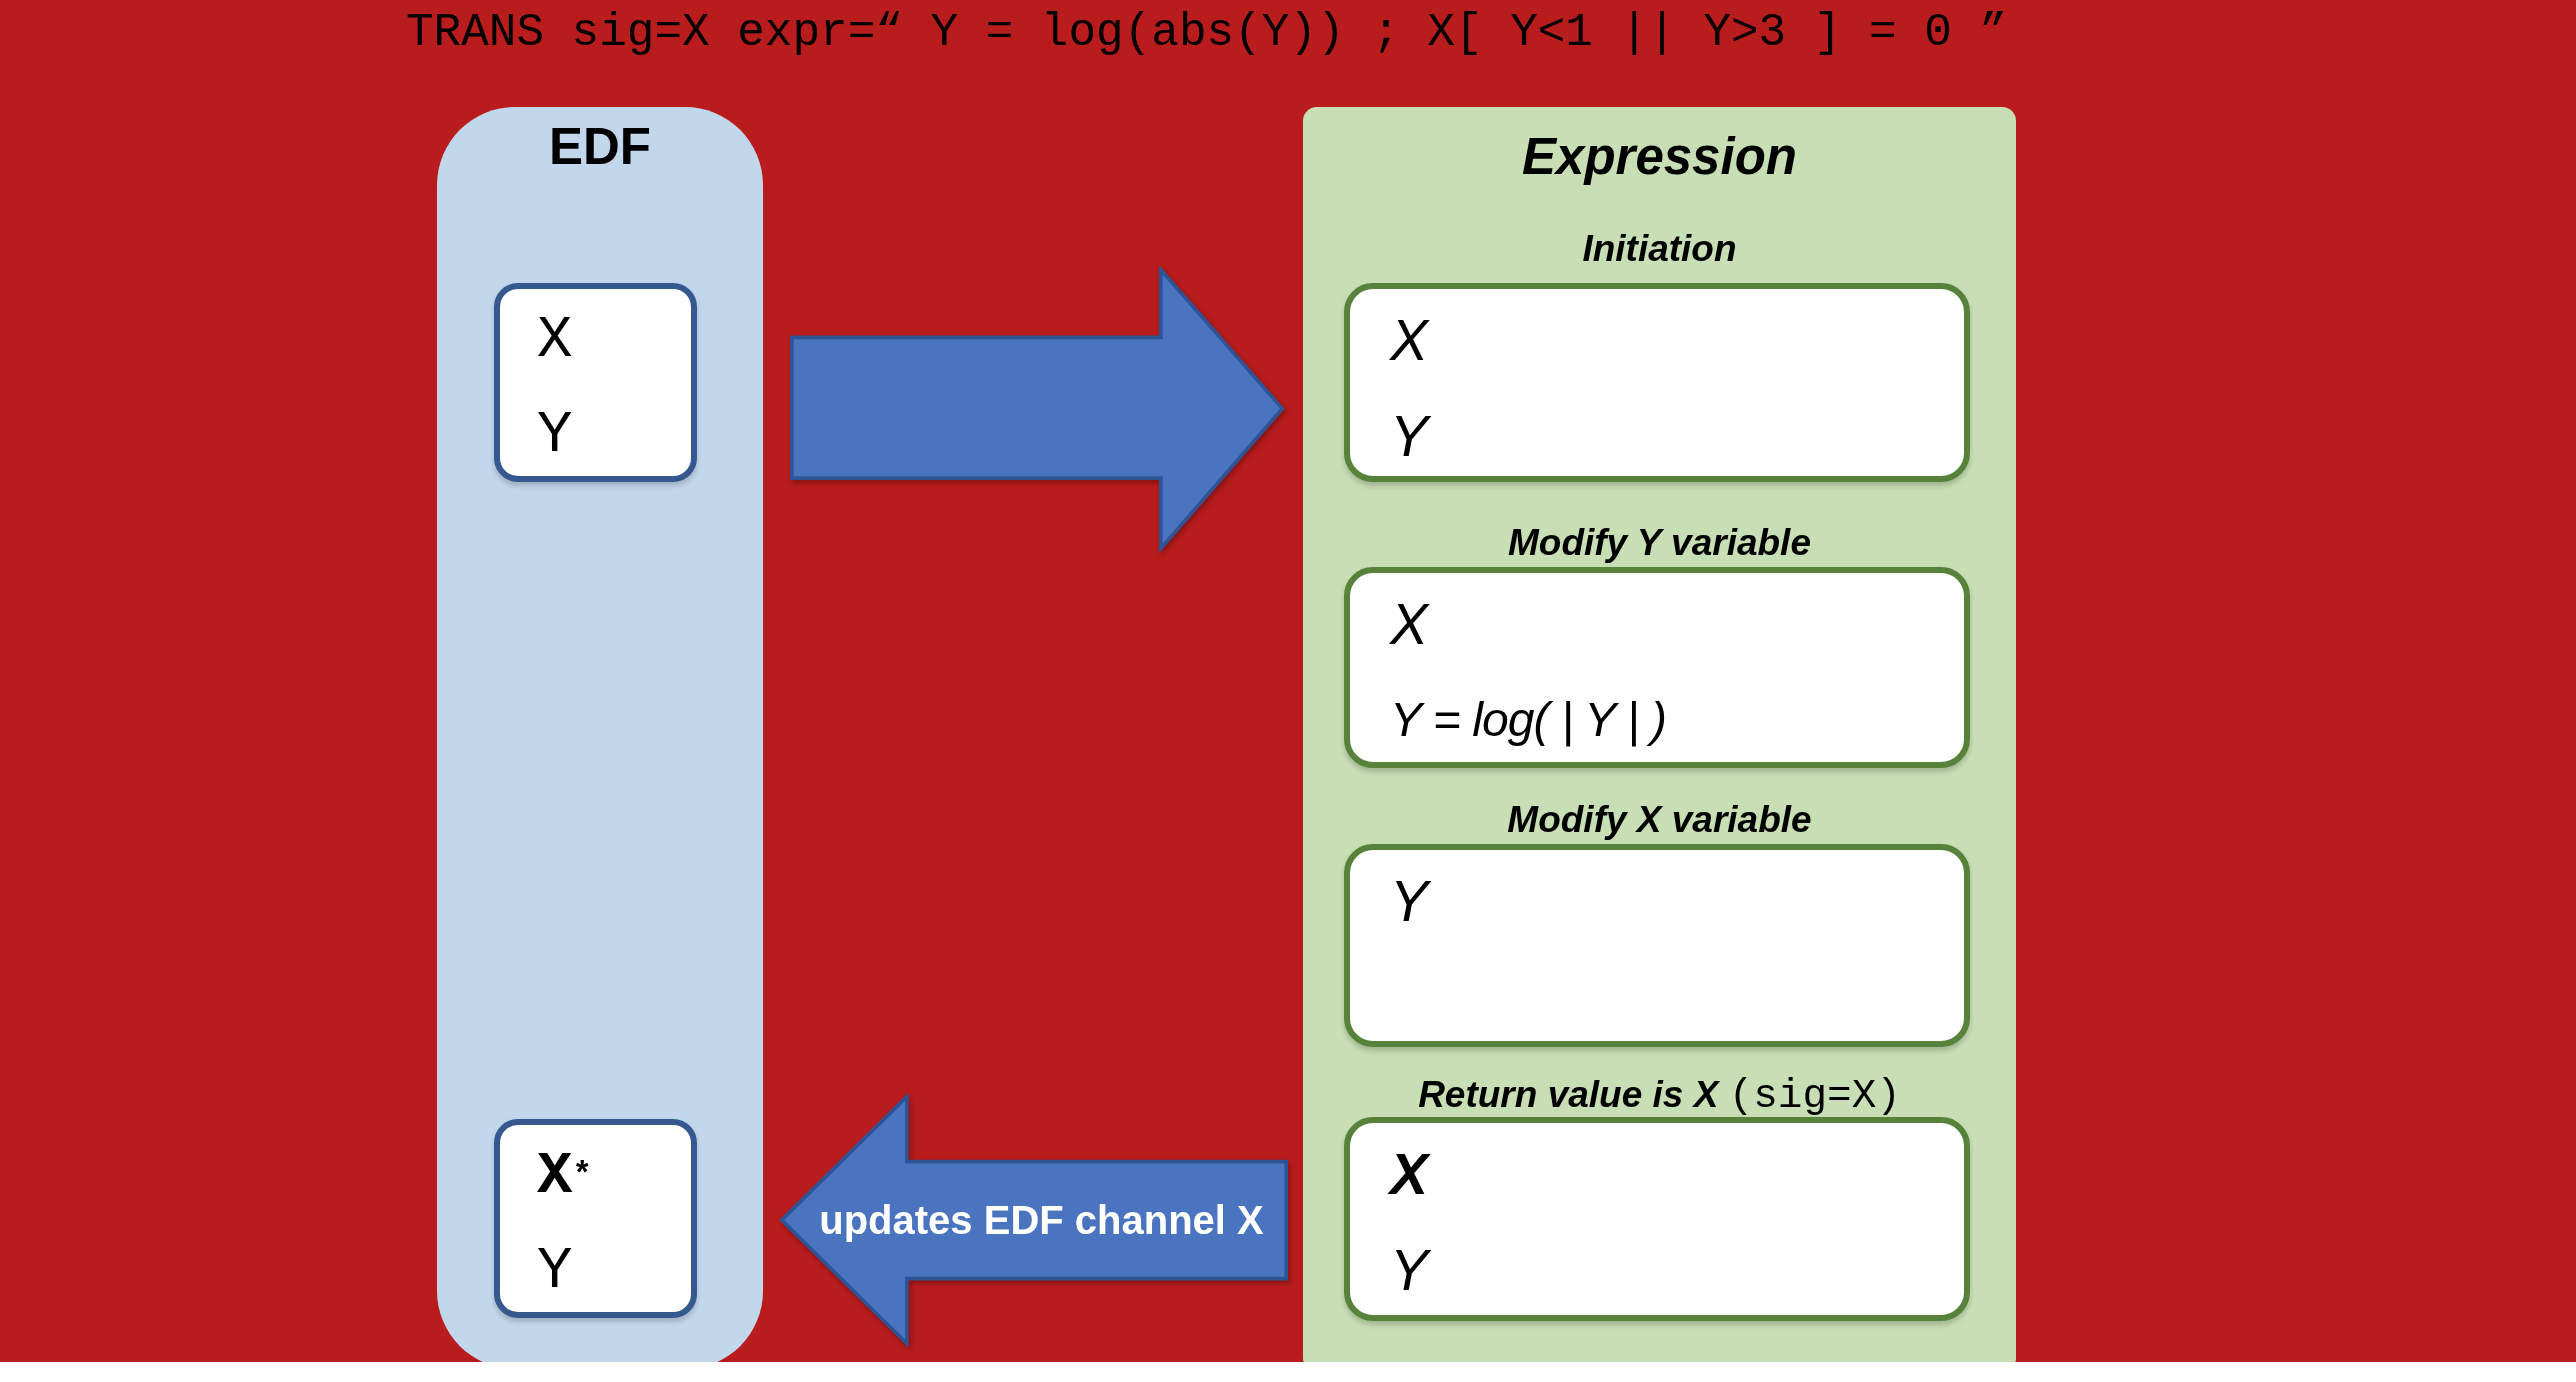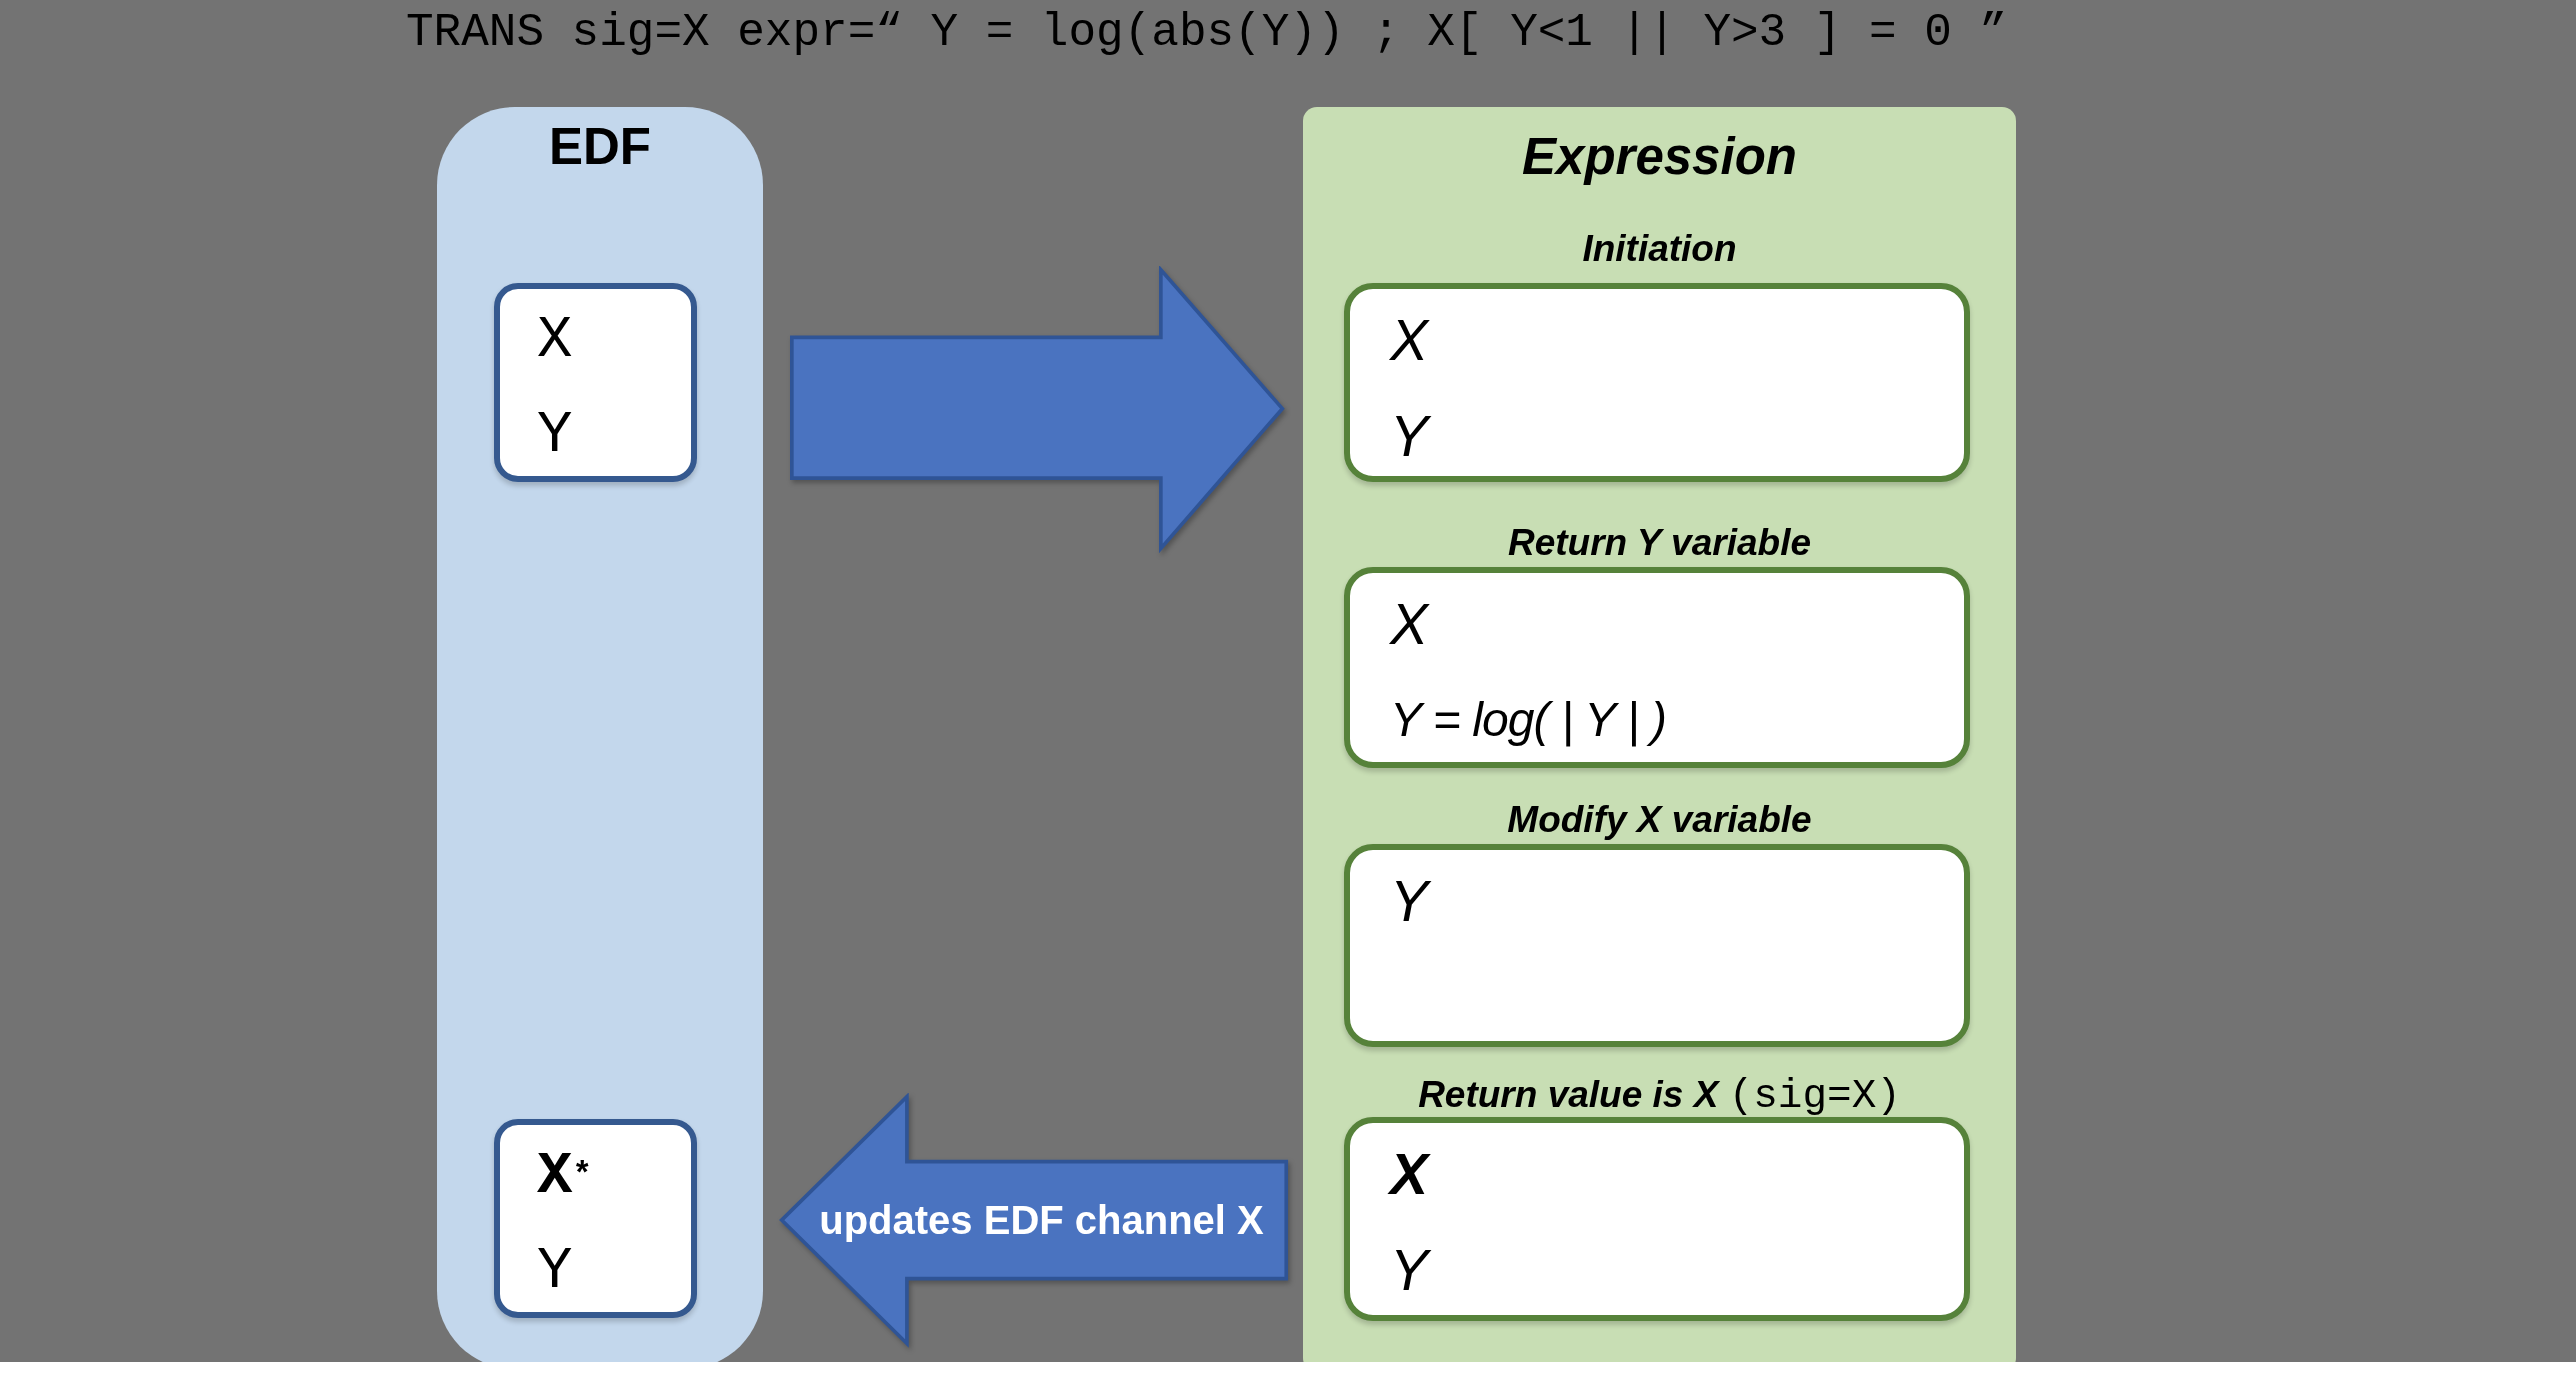--- a/index.html
+++ b/index.html
@@ -6,7 +6,7 @@
   .stage{
     position:relative;
     width:2576px;height:1362px;
-    background:#737373;
+    background:#b91c1c;
     font-family:"Liberation Sans",sans-serif;
     color:var(--text);
     overflow:hidden;

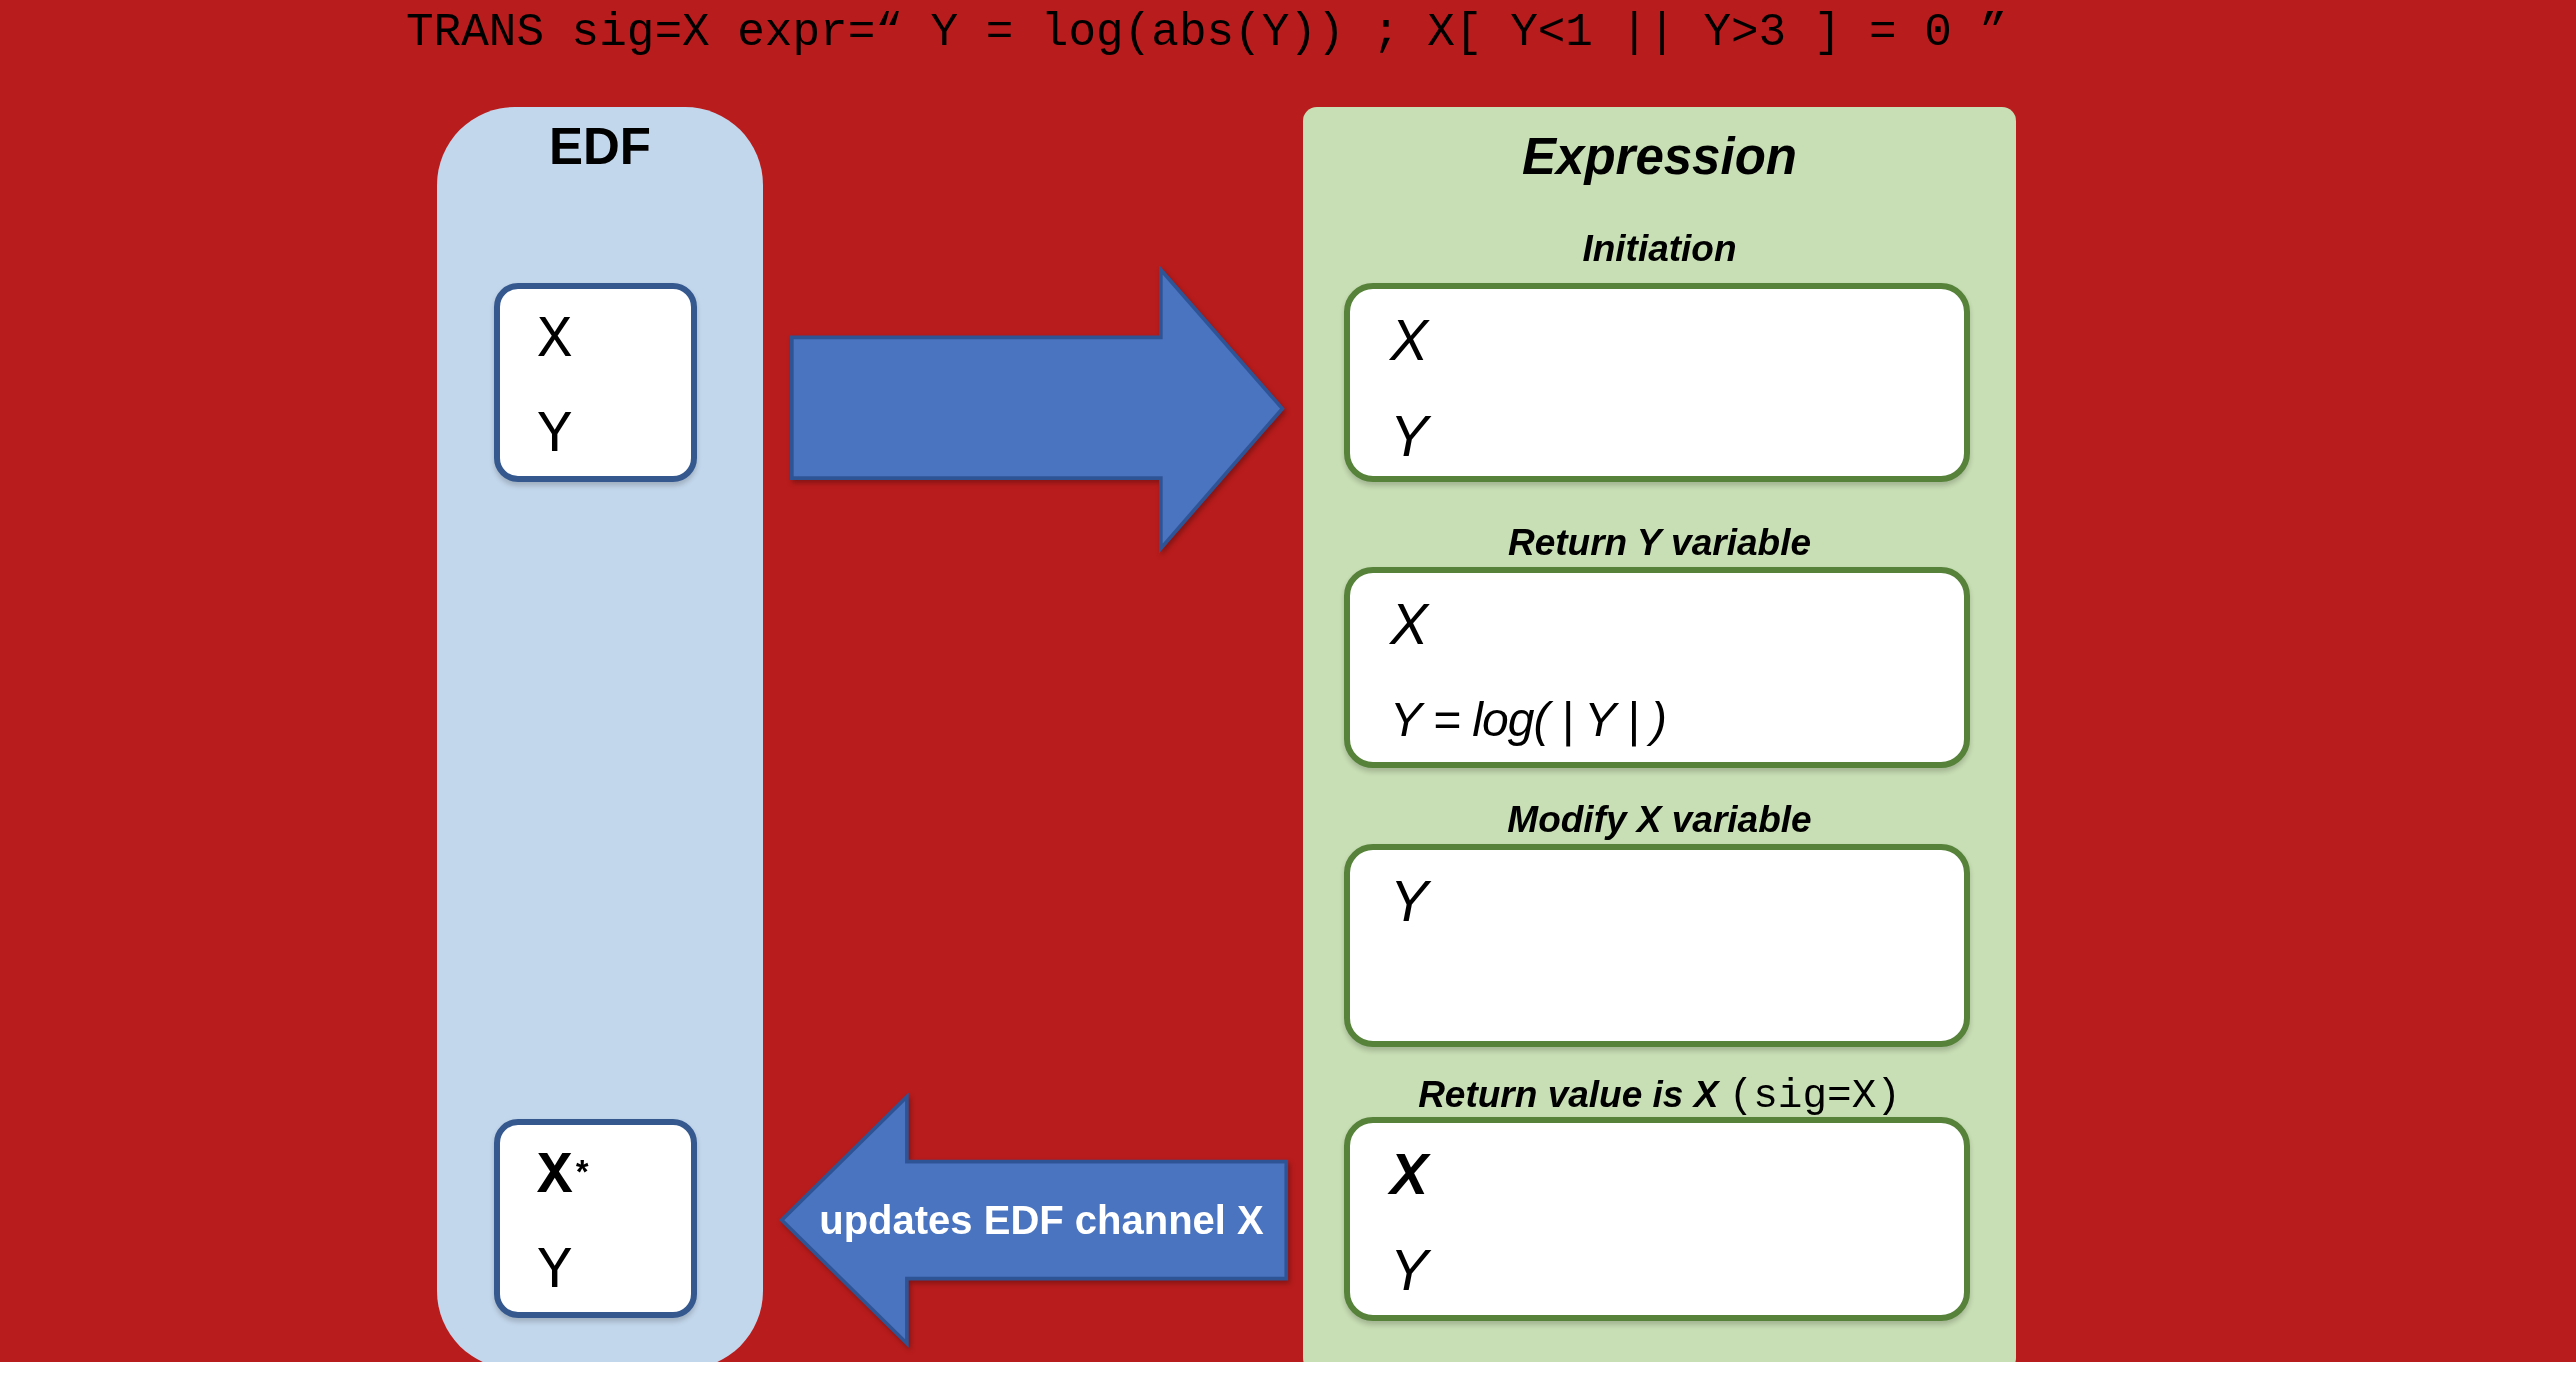--- a/index.html
+++ b/index.html
@@ -146,7 +146,7 @@
       <div class="line">Y</div>
     </div>
 
-    <div class="expr-label lbl-2">Return Y variable</div>
+    <div class="expr-label lbl-2">Modify Y variable</div>
     <div class="expr-box bx-2">
       <div class="line">X</div>
       <div class="line formula">Y = log( | Y | )</div>

